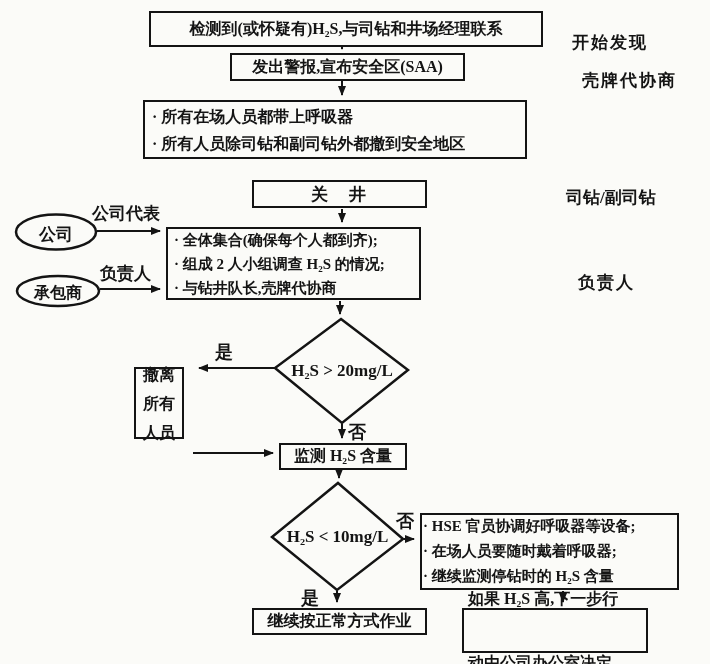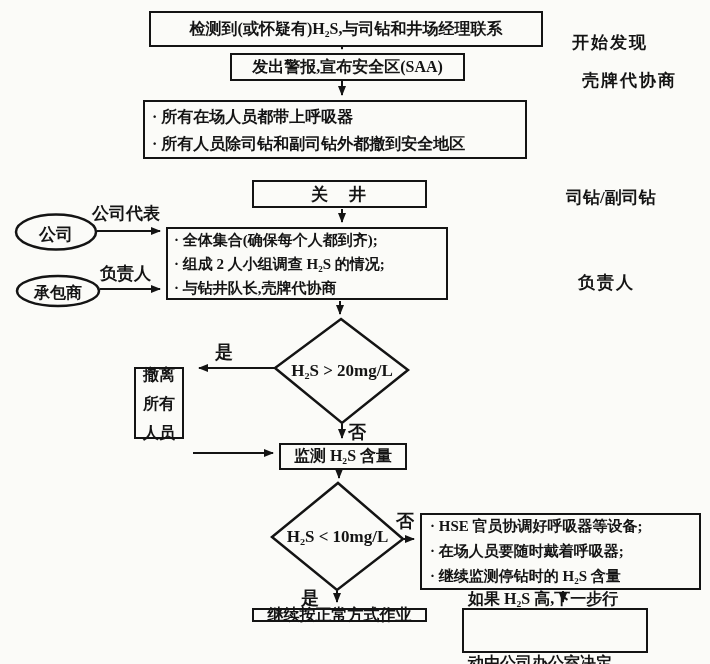--- a/index.html
+++ b/index.html
@@ -88,7 +88,7 @@
 
   <div class="box" style="left:252px;top:180px;width:175px;height:28px;font-size:17px;letter-spacing:2px;">关　井</div>
 
-  <div class="box list-box" style="left:166px;top:227px;width:282px;height:73px;font-size:15px;line-height:24px;padding-left:6px;">
+  <div class="box list-box" style="left:166px;top:227px;width:255px;height:73px;font-size:15px;line-height:24px;padding-left:6px;">
     <div>· 全体集合(确保每个人都到齐);</div>
     <div>· 组成 2 人小组调查 H₂S 的情况;</div>
     <div>· 与钻井队长,壳牌代协商</div>

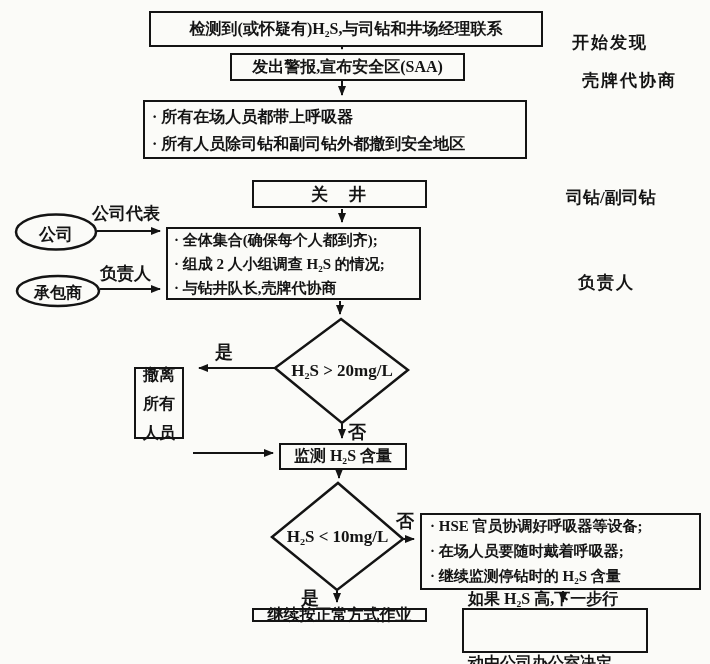--- a/index.html
+++ b/index.html
@@ -102,7 +102,7 @@
 
   <div class="box" style="left:279px;top:443px;width:128px;height:27px;font-size:16px;">监测 H₂S 含量</div>
 
-  <div class="box list-box" style="left:420px;top:513px;width:281px;height:77px;font-size:15px;line-height:25px;padding-left:8px;">
+  <div class="box list-box" style="left:420px;top:513px;width:259px;height:77px;font-size:15px;line-height:25px;padding-left:1px;">
     <div>· HSE 官员协调好呼吸器等设备;</div>
     <div>· 在场人员要随时戴着呼吸器;</div>
     <div>· 继续监测停钻时的 H₂S 含量</div>

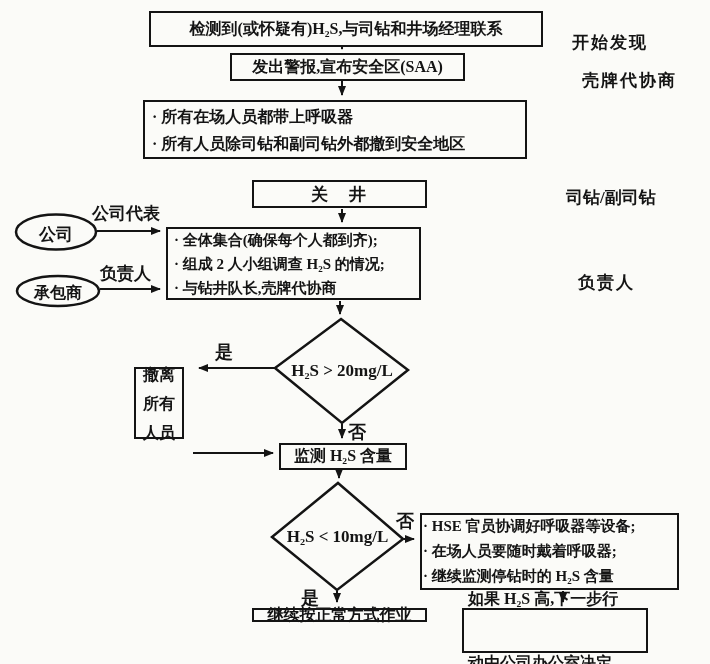--- a/index.html
+++ b/index.html
@@ -108,7 +108,7 @@
     <div>· 继续监测停钻时的 H₂S 含量</div>
   </div>
 
-  <div class="box" style="left:252px;top:608px;width:175px;height:14px;font-size:16px;">继续按正常方式作业</div>
+  <div class="box" style="left:252px;top:608px;width:175px;height:27px;font-size:16px;">继续按正常方式作业</div>
 
   <div class="box list-box" style="left:462px;top:608px;width:186px;height:45px;font-size:16px;line-height:24px;padding-left:4px;gap:40px;">
     <div>如果 H₂S 高,下一步行</div>

